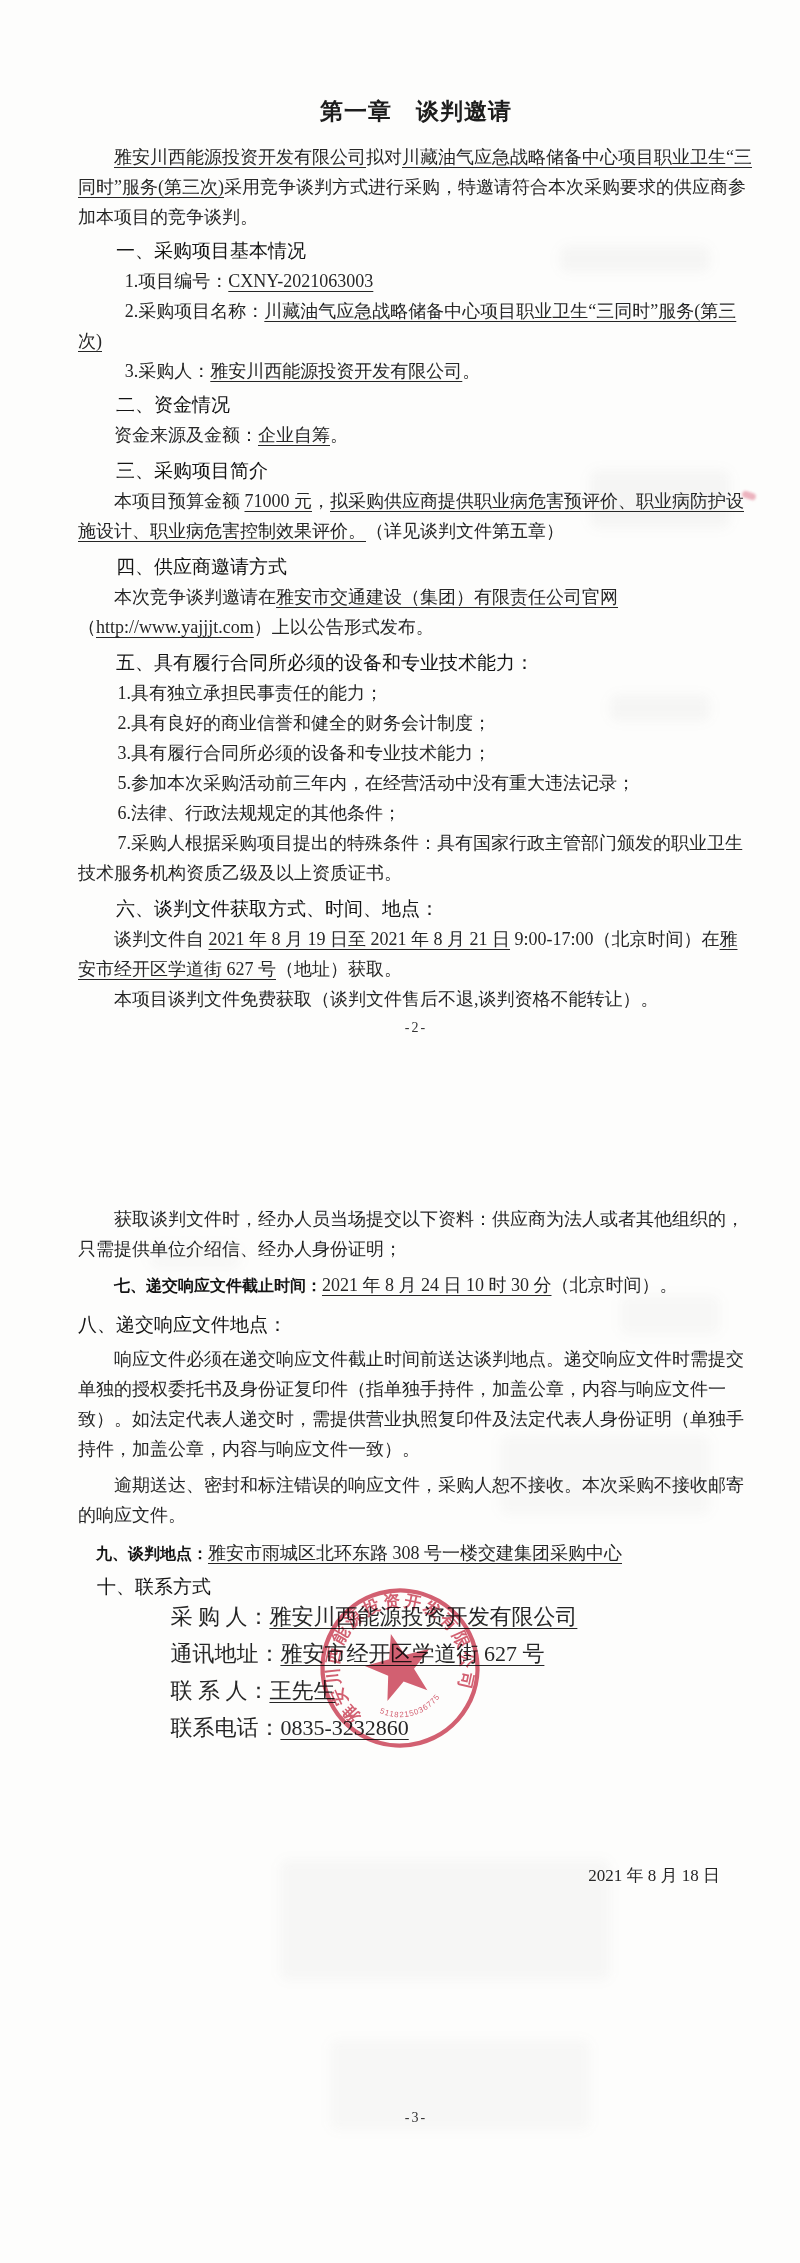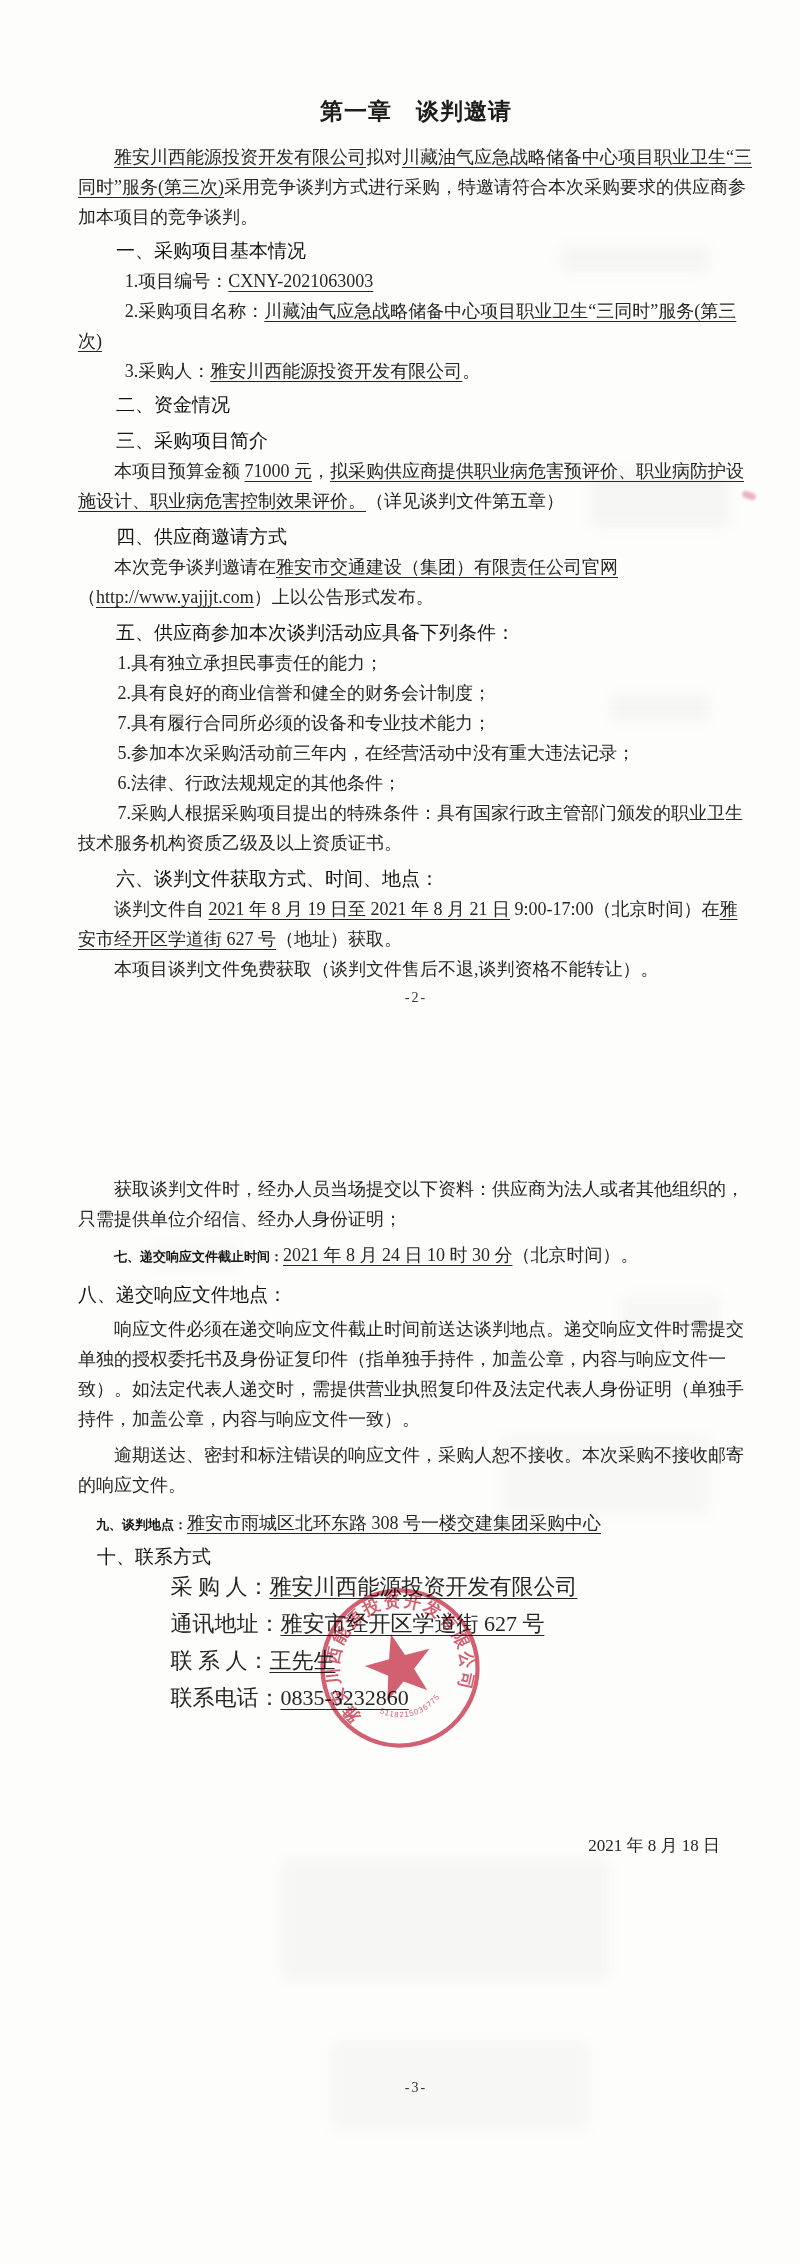--- a/index.html
+++ b/index.html
@@ -129,6 +129,7 @@
   <p class="item"><span>3.采购人：</span><span class="u">雅安川西能源投资开发有限公司</span><span>。</span></p>
 
   <h2 class="mt4">二、资金情况</h2>
+  <p class="para"><span>资金来源及金额：</span><span class="u">企业自筹</span><span>。</span></p>
 
   <h2 class="mt6">三、采购项目简介</h2>
   <p class="para"><span>本项目预算金额 </span><span class="u">71000 元</span><span>，</span><span class="u">拟采购供应商提供职业病危害预评价、职业病防护设施设计、职业病危害控制效果评价。</span><span>（详见谈判文件第五章）</span></p>

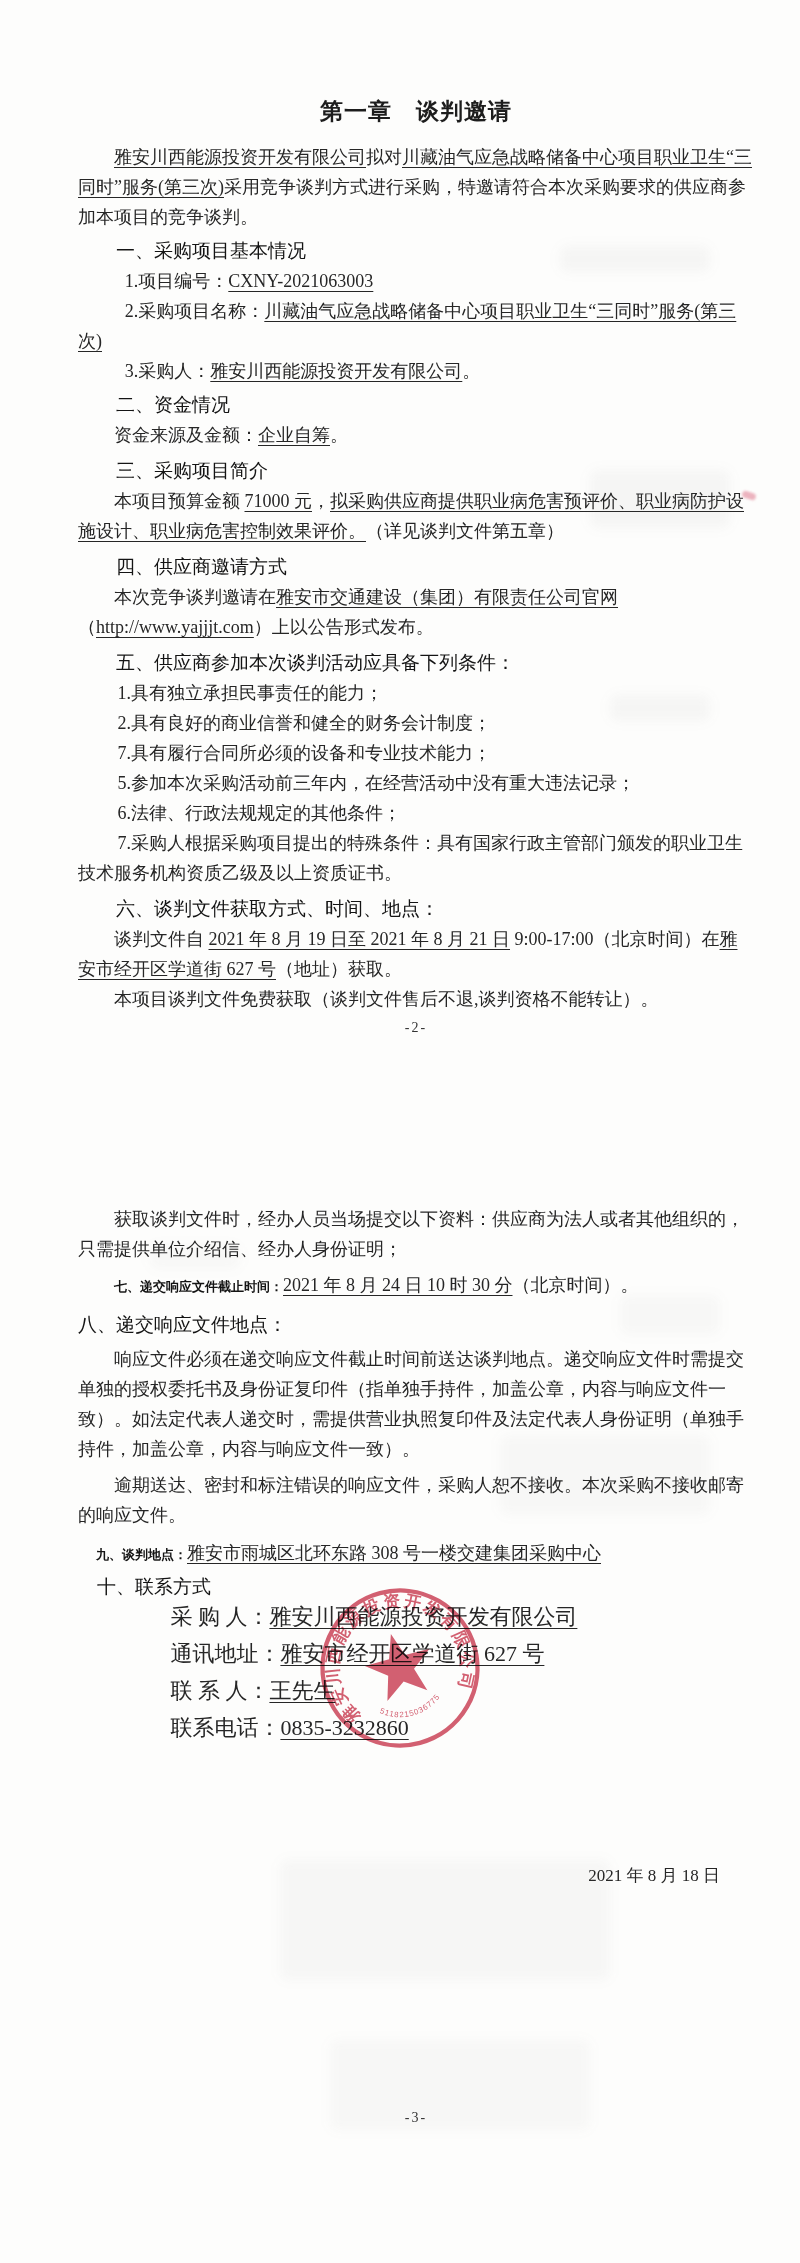--- a/index.html
+++ b/index.html
@@ -137,7 +137,7 @@
   <h2 class="mt6">四、供应商邀请方式</h2>
   <p class="para"><span>本次竞争谈判邀请在</span><span class="u">雅安市交通建设（集团）有限责任公司官网</span><span>（</span><span class="u">http://www.yajjjt.com</span><span>）上以公告形式发布。</span></p>
 
-  <h2 class="mt6">五、供应商参加本次谈判活动应具备下列条件：</h2>
+  <h2 class="mt6">五、具有履行合同所必须的设备和专业技术能力：</h2>
   <p class="cond">1.具有独立承担民事责任的能力；</p>
   <p class="cond">2.具有良好的商业信誉和健全的财务会计制度；</p>
   <p class="cond">7.具有履行合同所必须的设备和专业技术能力；</p>

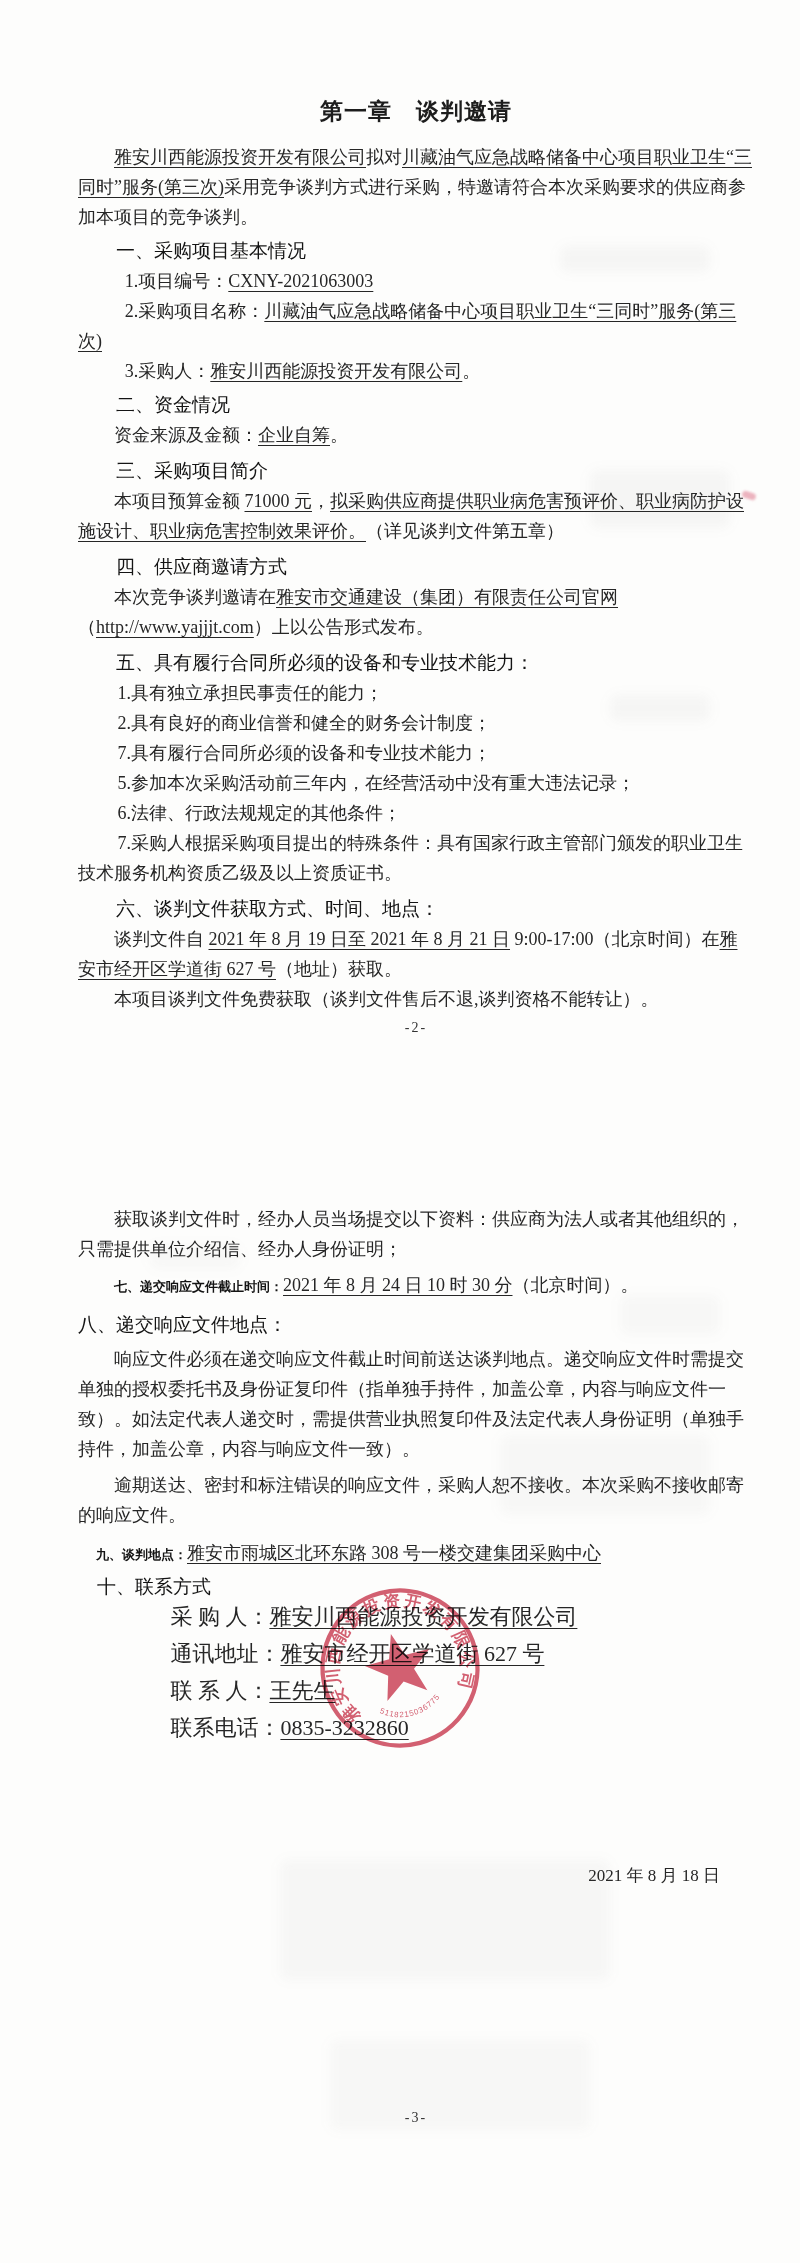--- a/index.html
+++ b/index.html
@@ -140,7 +140,7 @@
   <h2 class="mt6">五、具有履行合同所必须的设备和专业技术能力：</h2>
   <p class="cond">1.具有独立承担民事责任的能力；</p>
   <p class="cond">2.具有良好的商业信誉和健全的财务会计制度；</p>
-  <p class="cond">7.具有履行合同所必须的设备和专业技术能力；</p>
+  <p class="cond">3.具有履行合同所必须的设备和专业技术能力；</p>
   <p class="cond">5.参加本次采购活动前三年内，在经营活动中没有重大违法记录；</p>
   <p class="cond">6.法律、行政法规规定的其他条件；</p>
   <p class="cond">7.采购人根据采购项目提出的特殊条件：具有国家行政主管部门颁发的职业卫生技术服务机构资质乙级及以上资质证书。</p>

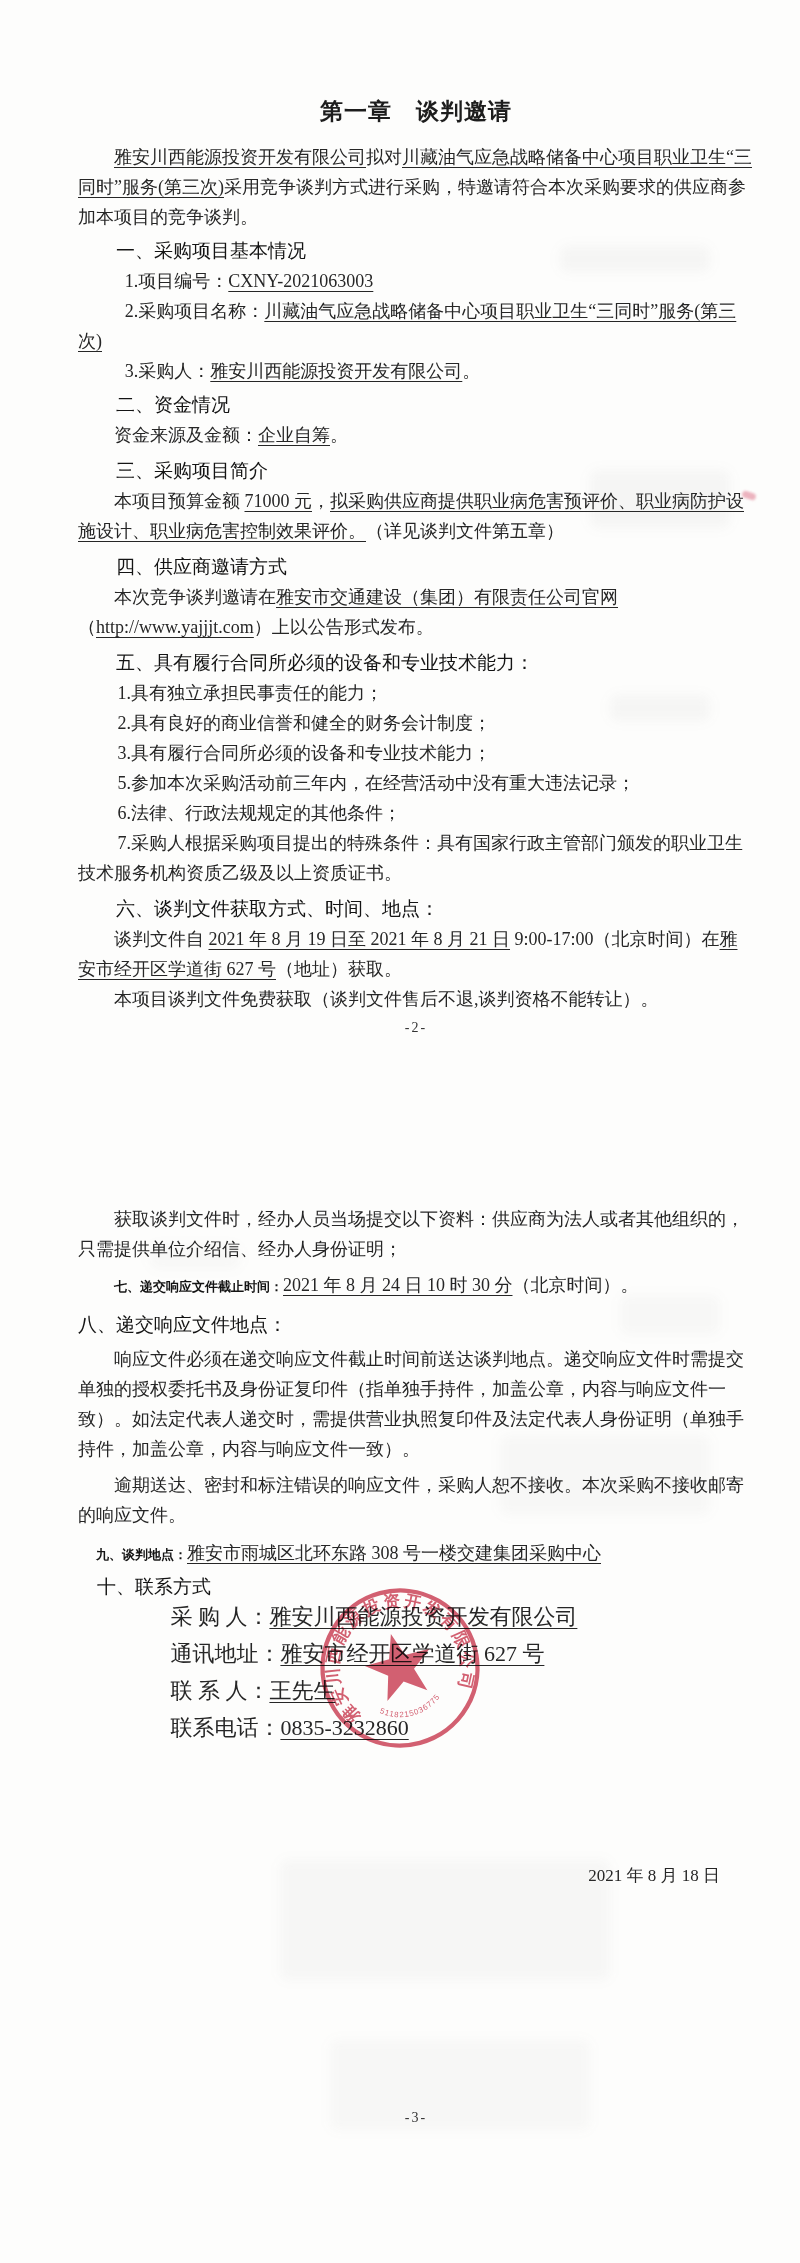--- a/index.html
+++ b/index.html
@@ -47,8 +47,8 @@
     text-decoration-thickness:1px;
   }
   .inline-h{
-    font-family:Liberation Sans, sans-serif;
-    font-weight:bold;font-size:13px;color:#141414;
+    font-family:Liberation Mono, monospace;
+    font-weight:bold;font-size:16px;color:#141414;
   }
   .pagenum{
     text-align:center;

